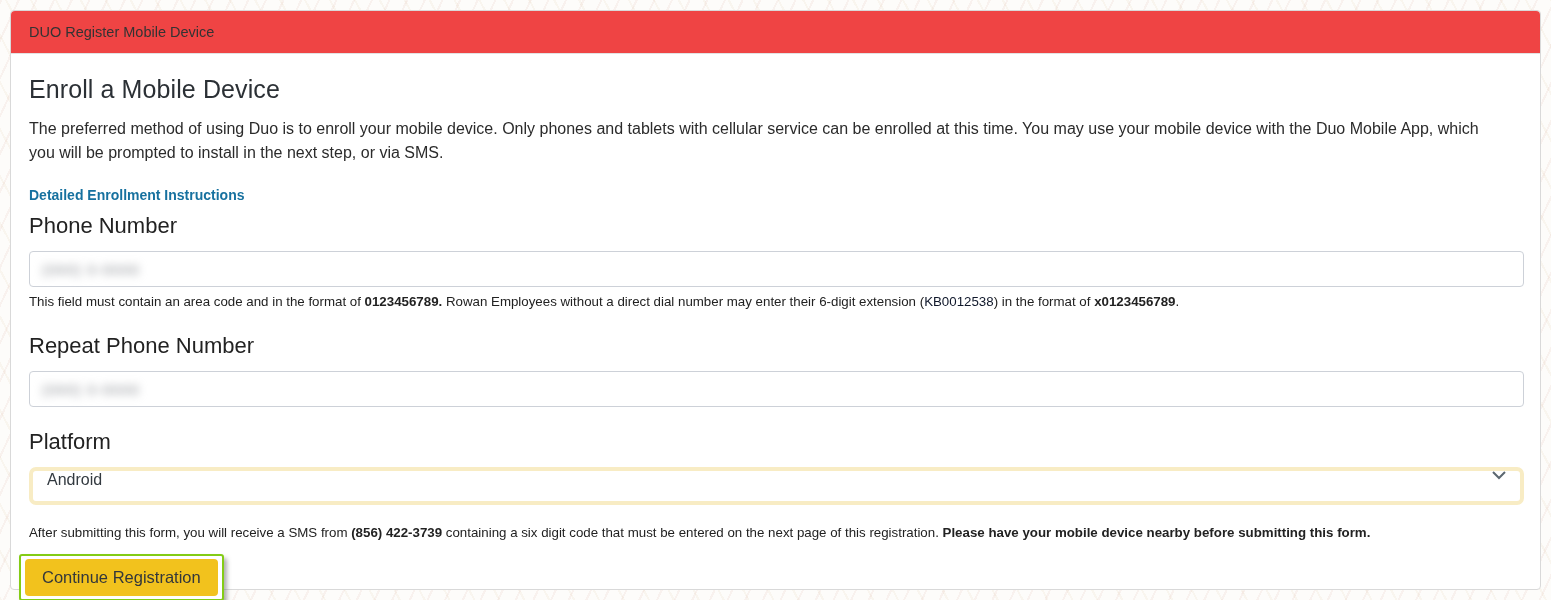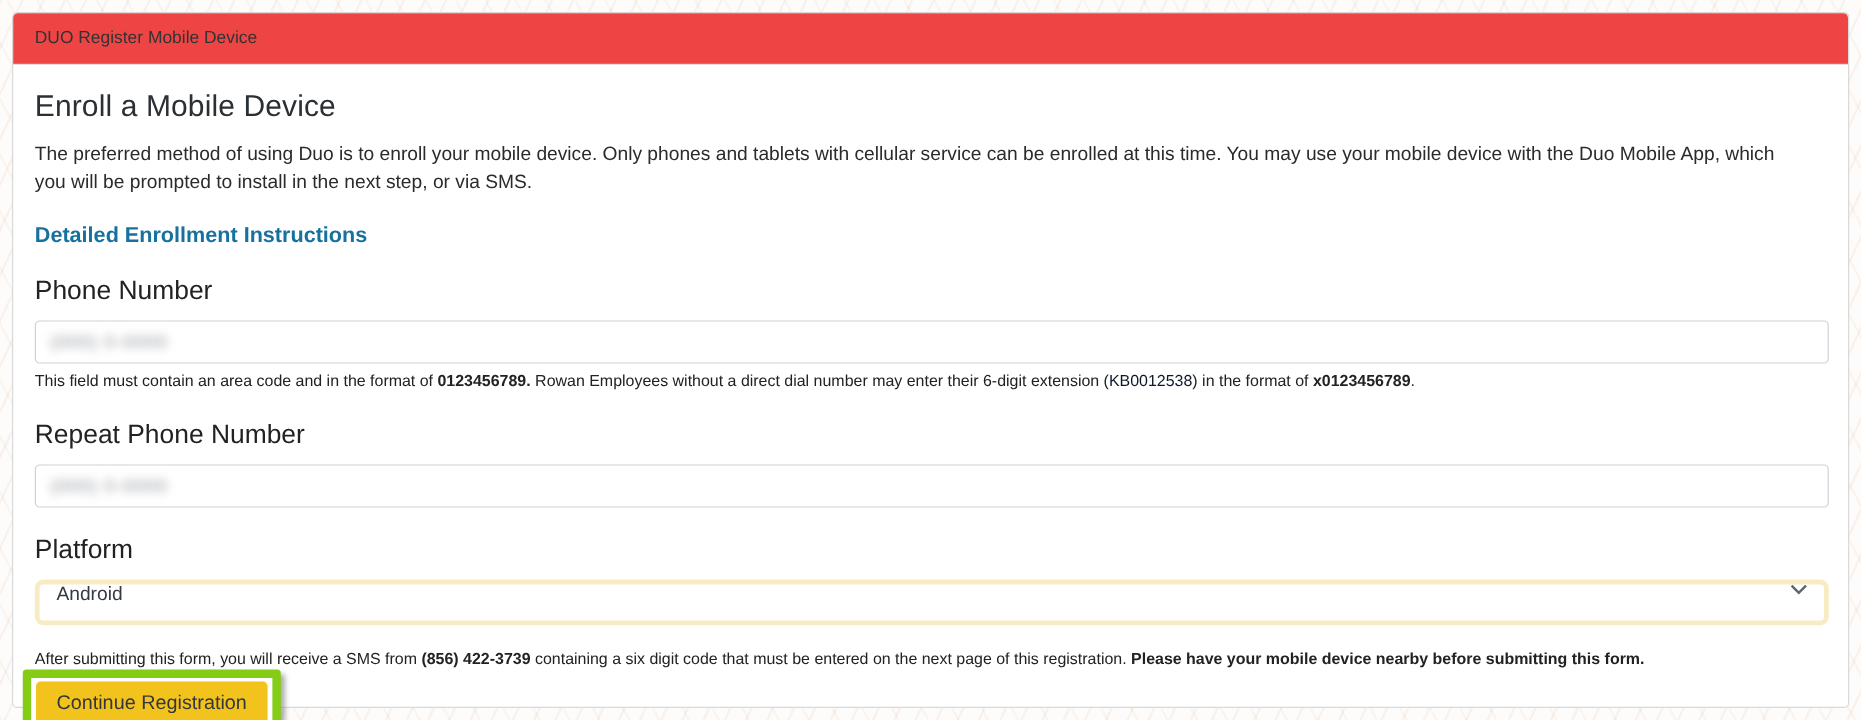--- a/index.html
+++ b/index.html
@@ -46,10 +46,10 @@
   a.block-link {
     display:inline-block;
     color:#17719f;
-    font-size:18px;
+    font-size:14px;
     font-weight:700;
     text-decoration:none;
-    margin-bottom:22px;
+    margin-bottom:10px;
     cursor:pointer;
   }
   .field-label {

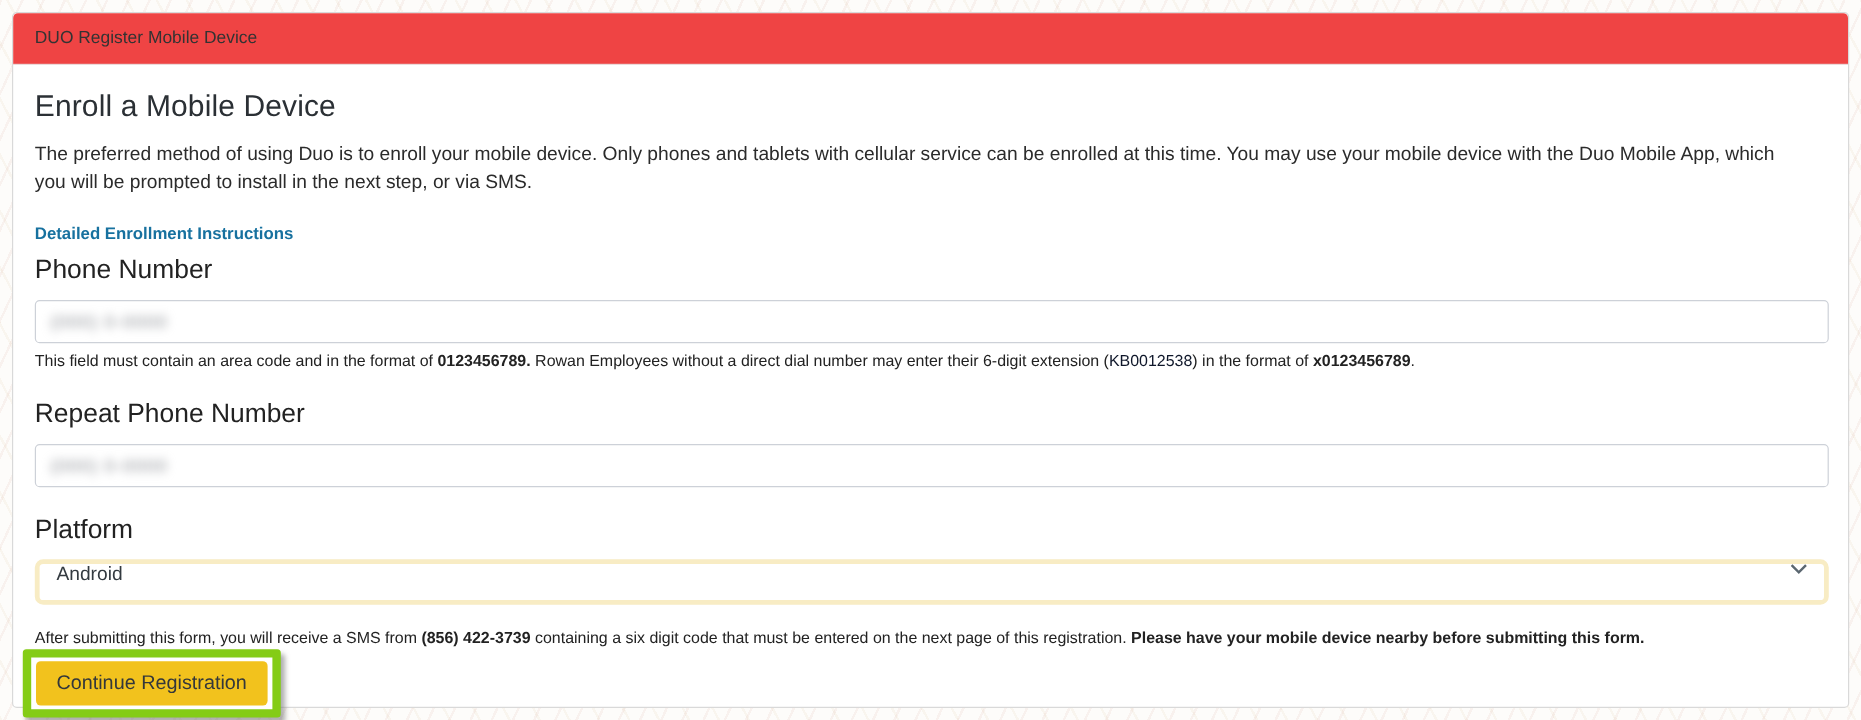--- a/index.html
+++ b/index.html
@@ -99,7 +99,8 @@
   .annotation-box {
     display:inline-block;
     margin-left:-10px;
-    border:7px solid #84cc16;
+    margin-top:12px;
+    border:2px solid #84cc16;
     border-radius:3px;
     padding:3px 4px;
     background:#ffffff;

